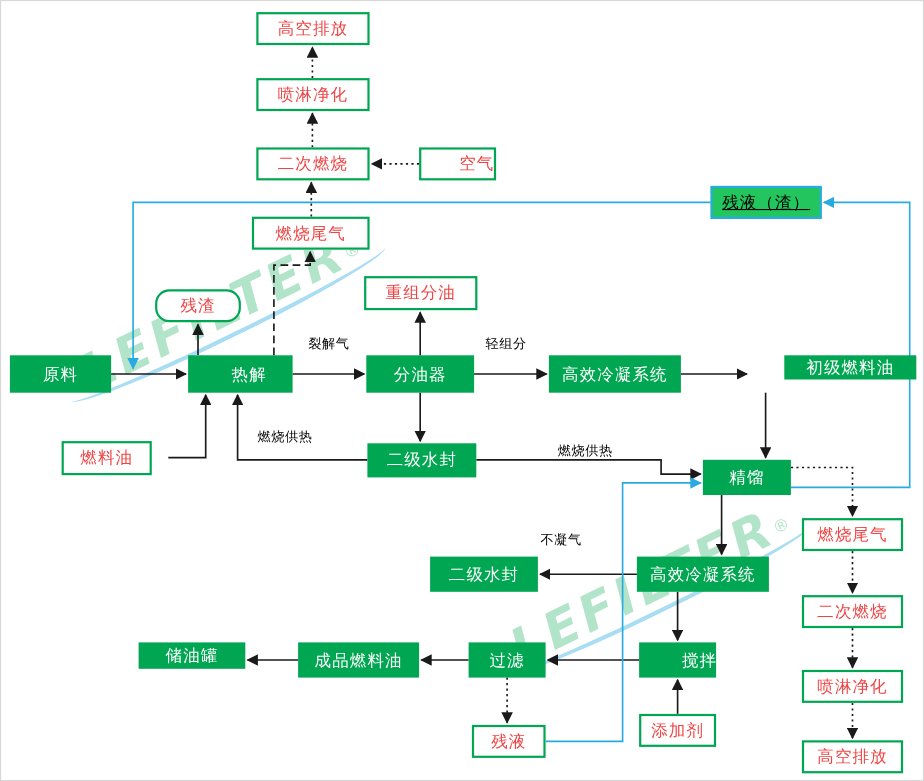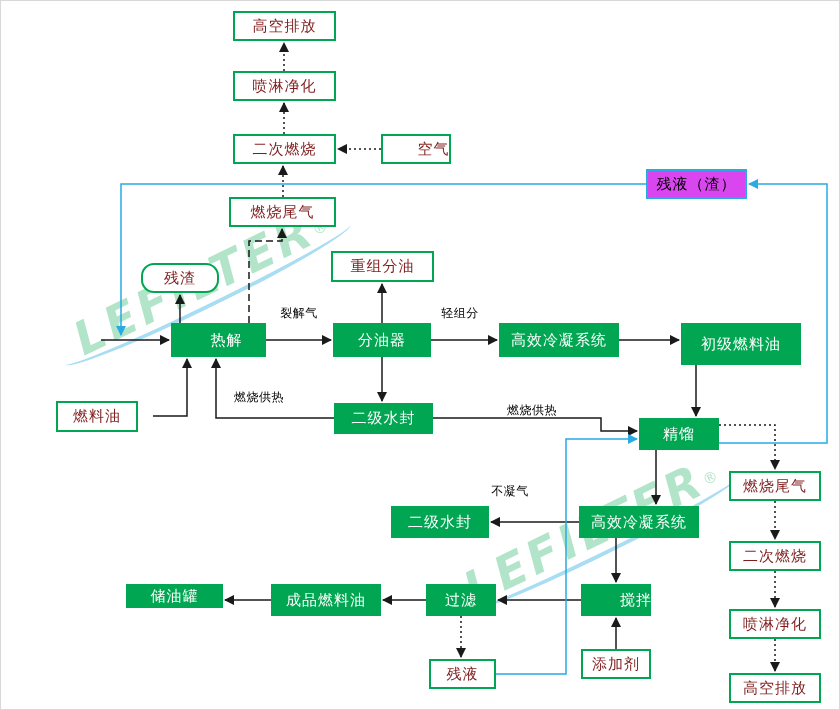--- a/index.html
+++ b/index.html
@@ -17,7 +17,7 @@
     box-sizing:border-box;font-size:15px;letter-spacing:1px;white-space:nowrap;z-index:3;
   }
   .node.solid{background:var(--green,#00a651);color:#fff;}
-  .node.outline{background:#fff;border:2px solid var(--green,#00a651);color:#7f1d1d;}
+  .node.outline{background:#fff;border:2px solid var(--green,#00a651);color:#ef4444;}
   .node.outline-blue{background:#d946ef;border:2px solid var(--blue,#29abe2);color:#000;}
   .edge-label{
     position:absolute;transform:translate(-50%,-50%);

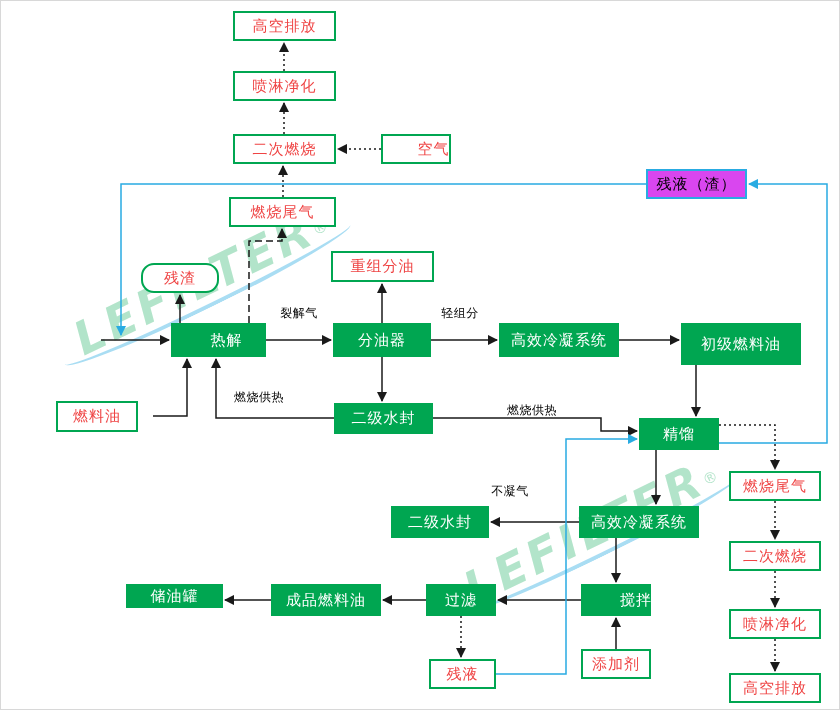--- a/index.html
+++ b/index.html
@@ -18,7 +18,7 @@
   }
   .node.solid{background:var(--green,#00a651);color:#fff;}
   .node.outline{background:#fff;border:2px solid var(--green,#00a651);color:#ef4444;}
-  .node.outline-blue{background:#d946ef;border:2px solid var(--blue,#29abe2);color:#000;}
+  .node.outline-blue{background:#22c55e;border:2px solid var(--blue,#29abe2);color:#000;text-decoration:underline;}
   .edge-label{
     position:absolute;transform:translate(-50%,-50%);
     font-size:12px;color:#000;z-index:4;letter-spacing:.5px;white-space:nowrap;

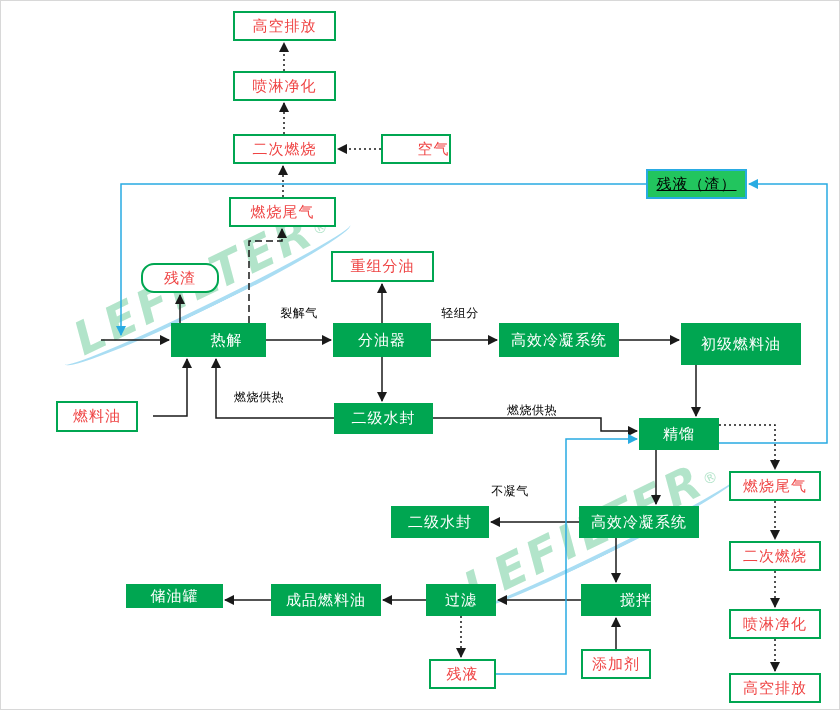--- a/index.html
+++ b/index.html
@@ -93,6 +93,7 @@
     <div class="node outline" style="left: 140px; top: 262px; width: 78px; height: 30px; border-radius: 13px;">残渣</div>
     <div class="node outline" style="left: 330px; top: 250px; width: 103px; height: 31px;">重组分油</div>
     <div class="node outline-blue" style="left: 645px; top: 168px; width: 101px; height: 30px;">残液（渣）</div>
+    <div class="node solid" style="left: 8px; top: 322px; width: 92px; height: 34px;">原料</div>
     <div class="node solid" style="left: 170px; top: 322px; width: 95px; height: 34px; padding-left: 16px;">热解</div>
     <div class="node solid" style="left: 332px; top: 322px; width: 98px; height: 34px;">分油器</div>
     <div class="node solid" style="left: 498px; top: 322px; width: 120px; height: 34px;">高效冷凝系统</div>

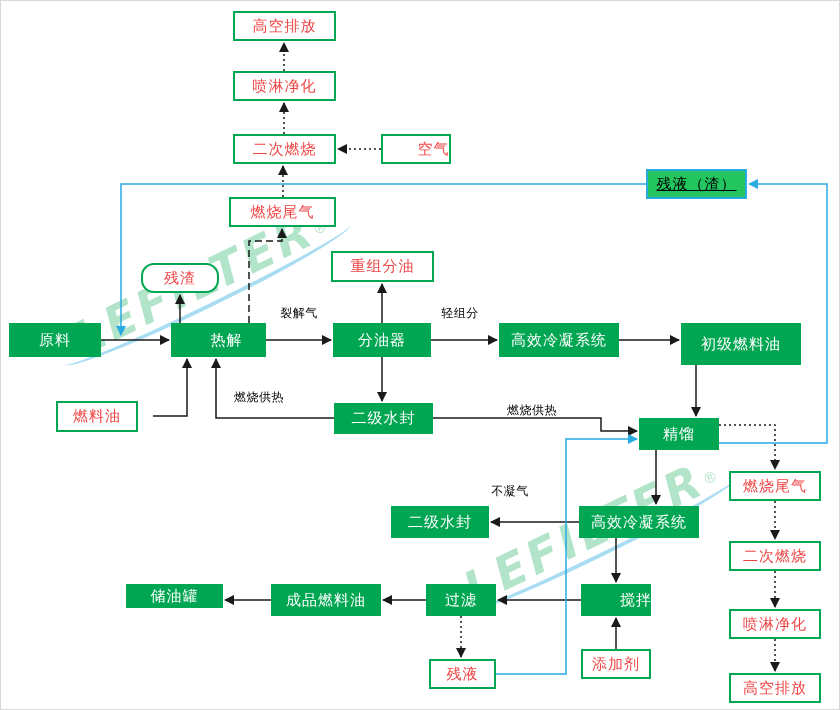--- a/index.html
+++ b/index.html
@@ -97,7 +97,7 @@
     <div class="node solid" style="left: 170px; top: 322px; width: 95px; height: 34px; padding-left: 16px;">热解</div>
     <div class="node solid" style="left: 332px; top: 322px; width: 98px; height: 34px;">分油器</div>
     <div class="node solid" style="left: 498px; top: 322px; width: 120px; height: 34px;">高效冷凝系统</div>
-    <div class="node solid" style="left: 680px; top: 322px; width: 120px; height: 42px;">初级燃料油</div>
+    <div class="node solid" style="left: 712px; top: 322px; width: 120px; height: 22px;">初级燃料油</div>
     <div class="node outline" style="left: 55px; top: 400px; width: 82px; height: 31px;">燃料油</div>
     <div class="node solid" style="left: 333px; top: 402px; width: 99px; height: 31px;">二级水封</div>
     <div class="node solid" style="left: 638px; top: 417px; width: 80px; height: 32px;">精馏</div>

